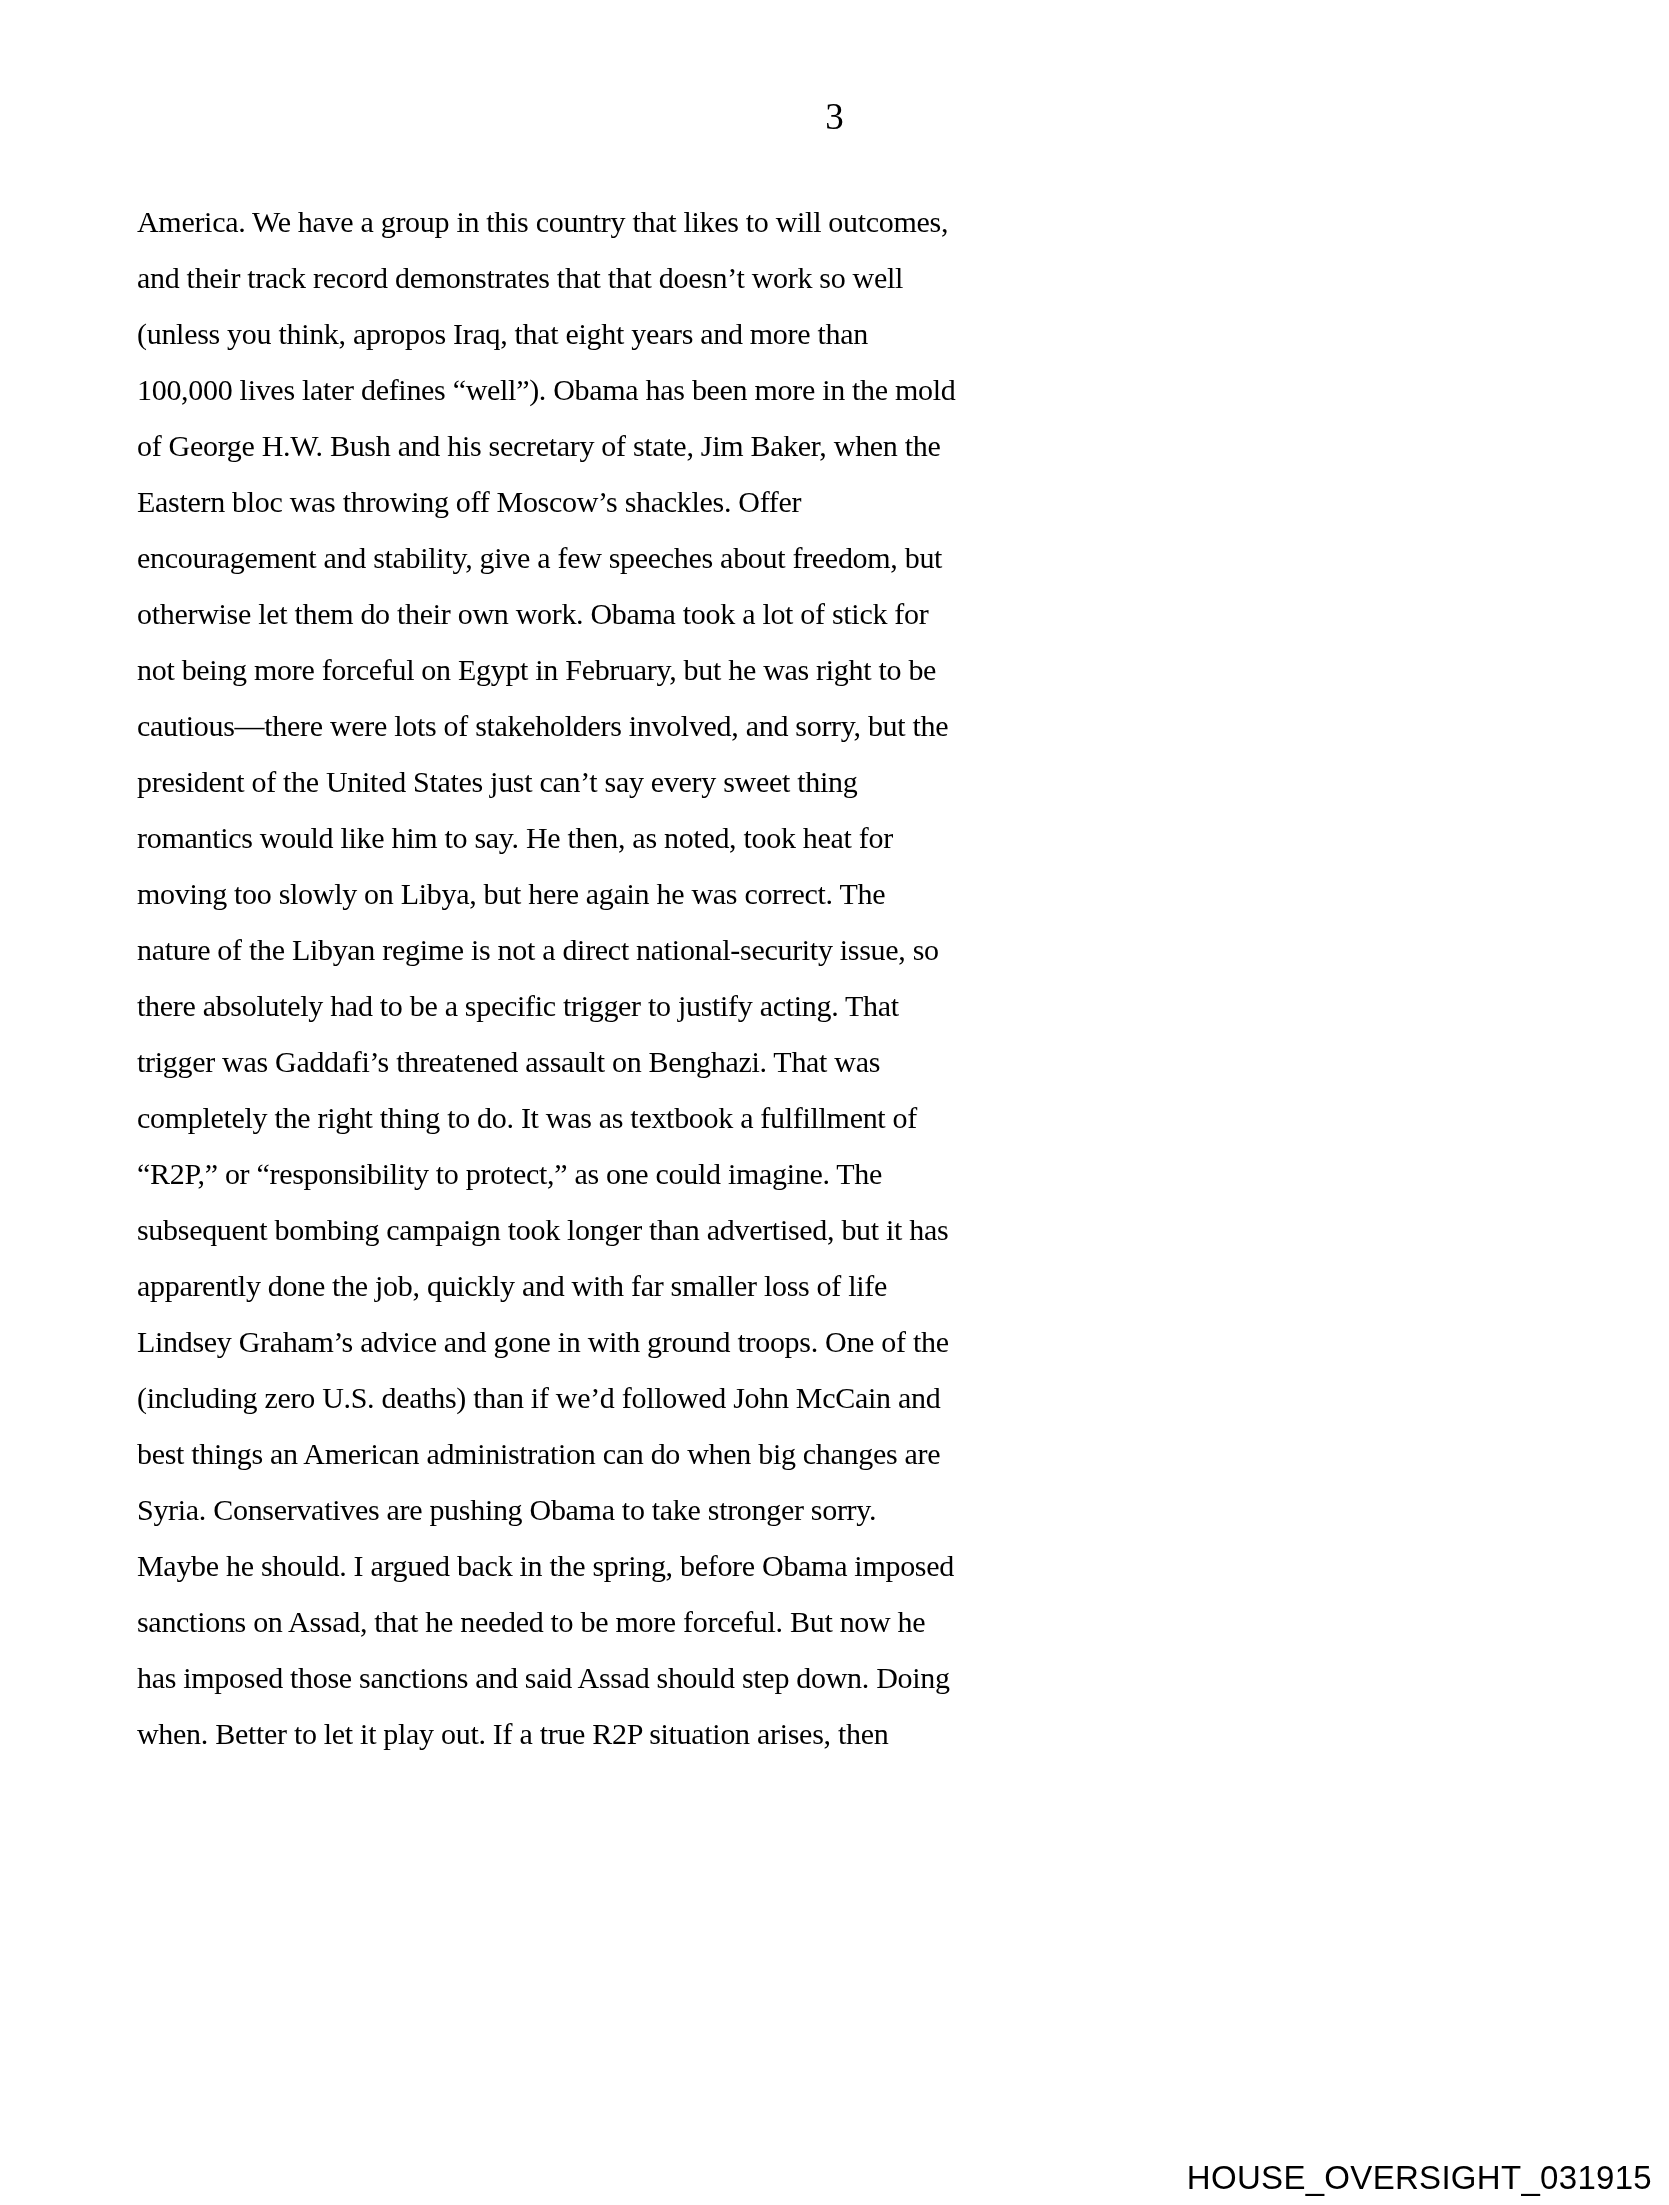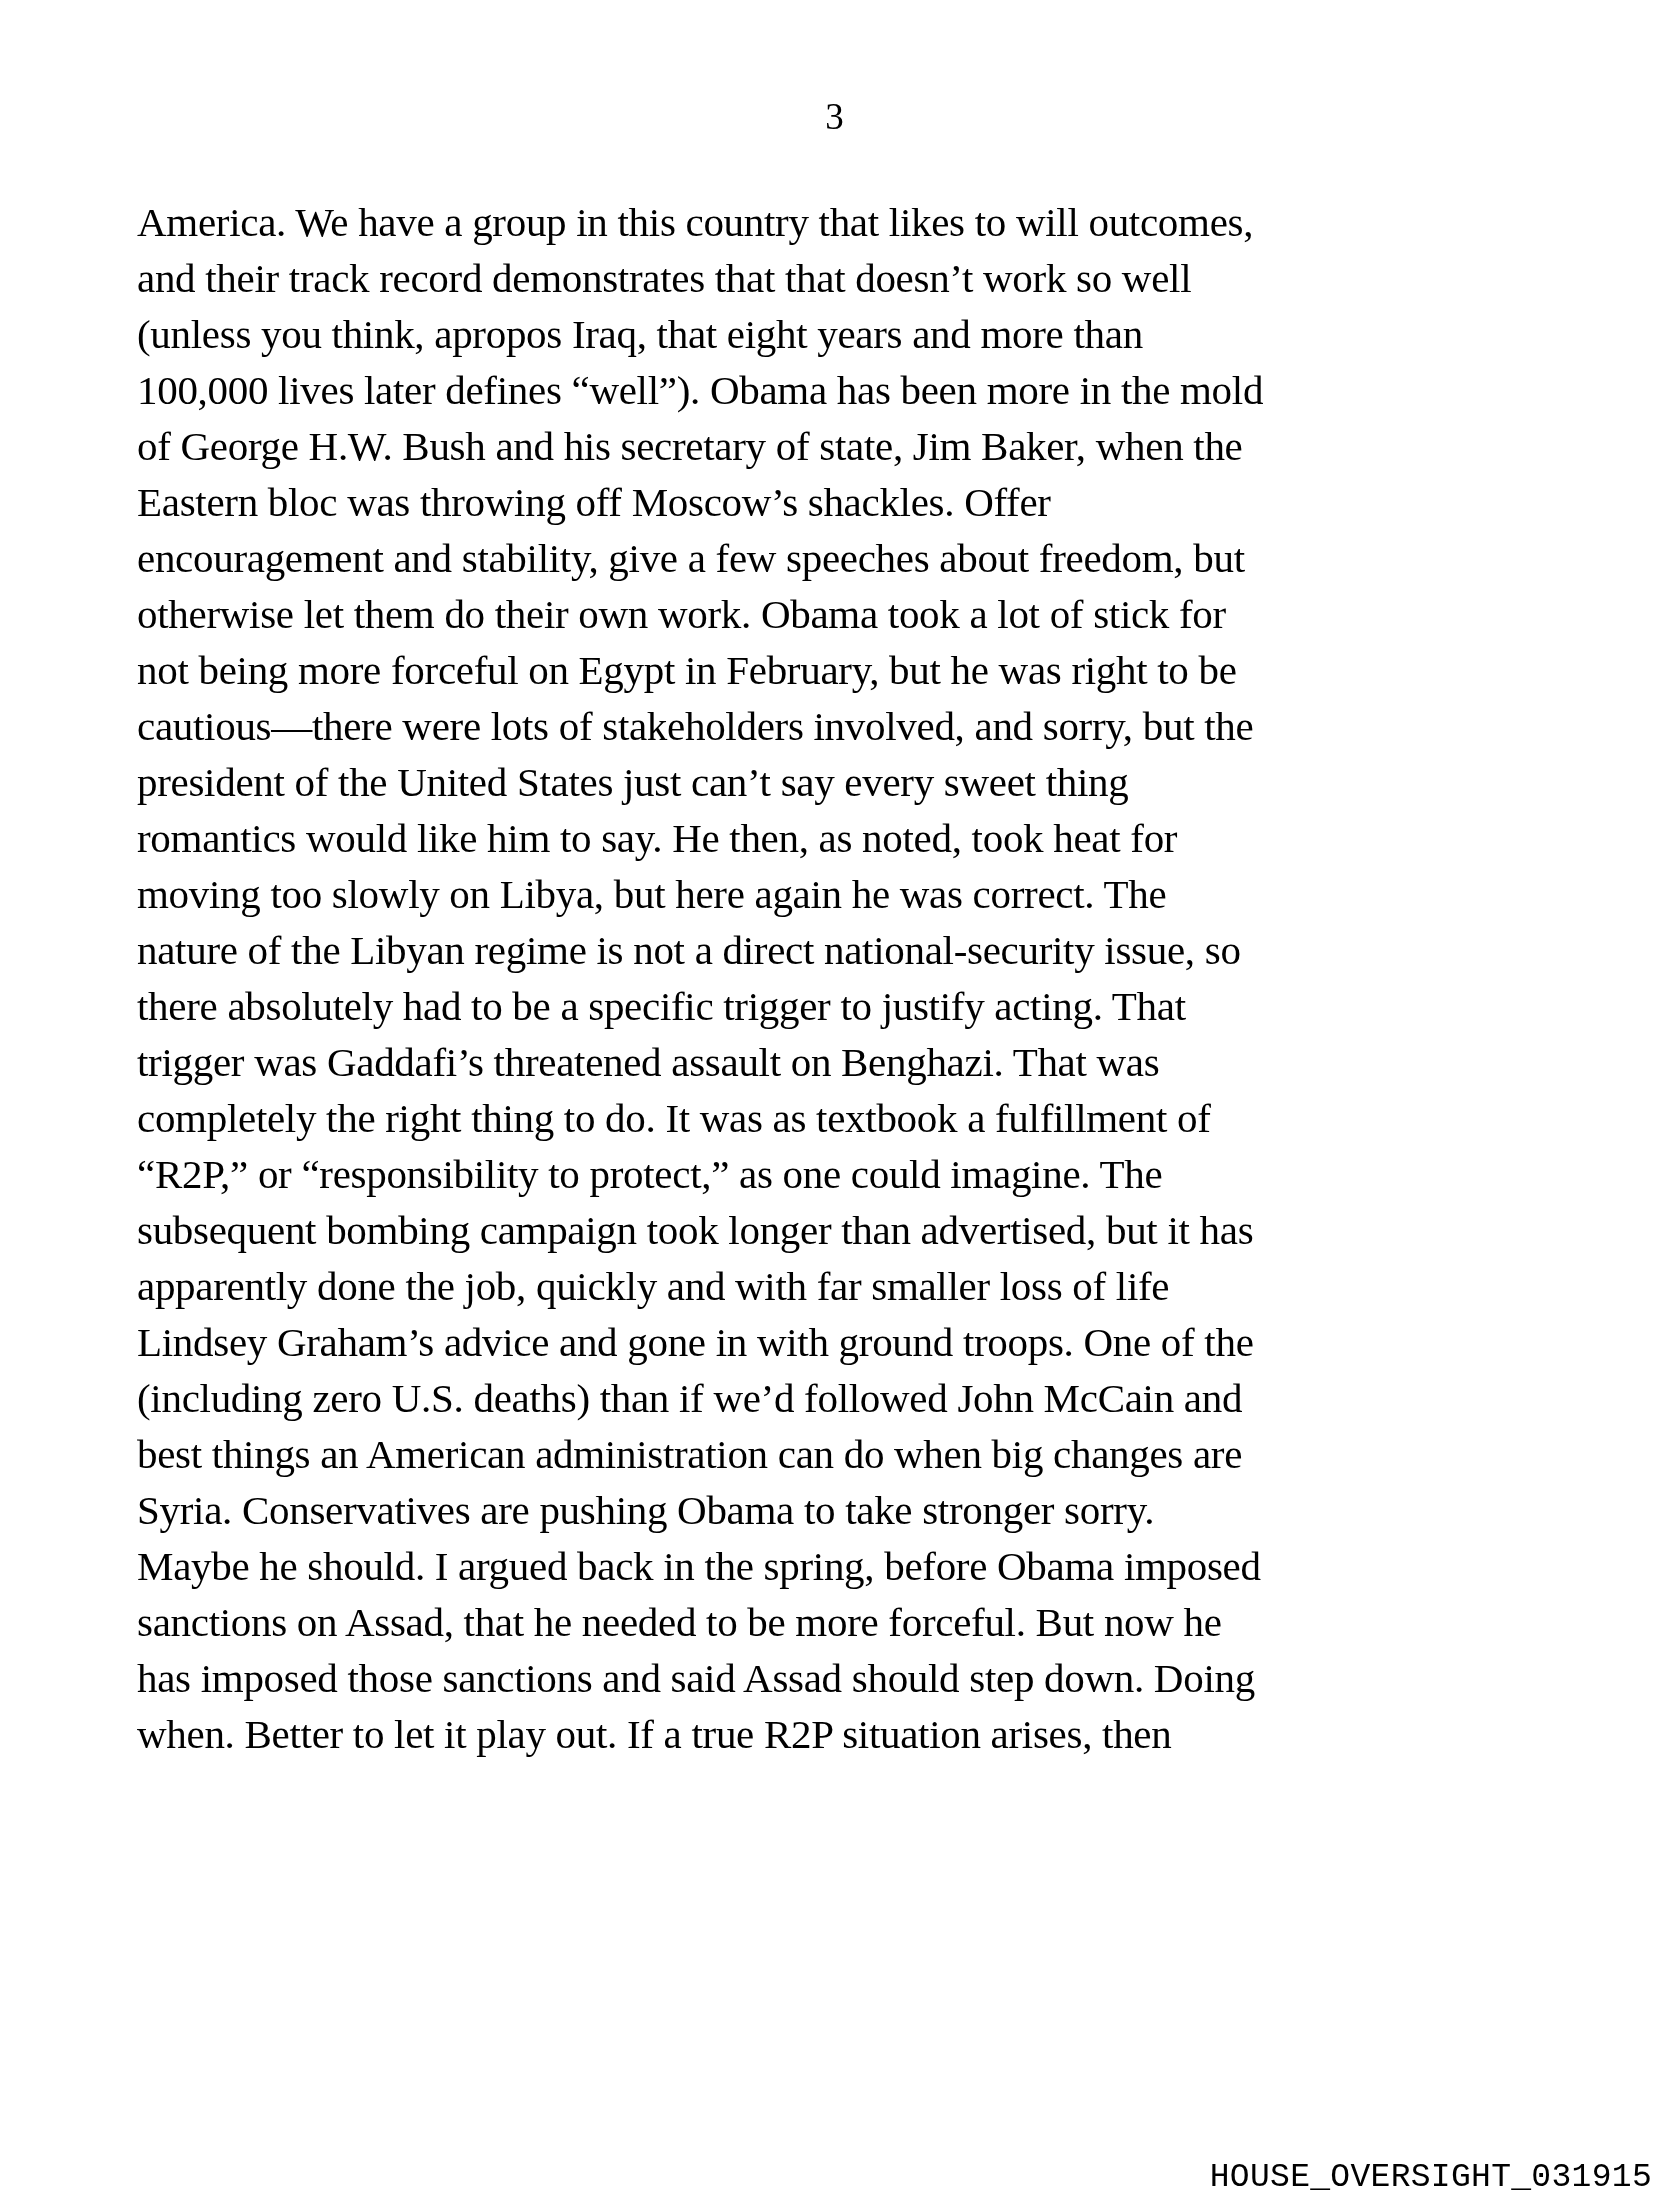--- a/index.html
+++ b/index.html
@@ -30,7 +30,7 @@
     top: 194px;
     left: 137px;
     width: 1434px;
-    font-size: 41px;
+    font-size: 30px;
     line-height: 56px;
     letter-spacing: -0.3px;
   }

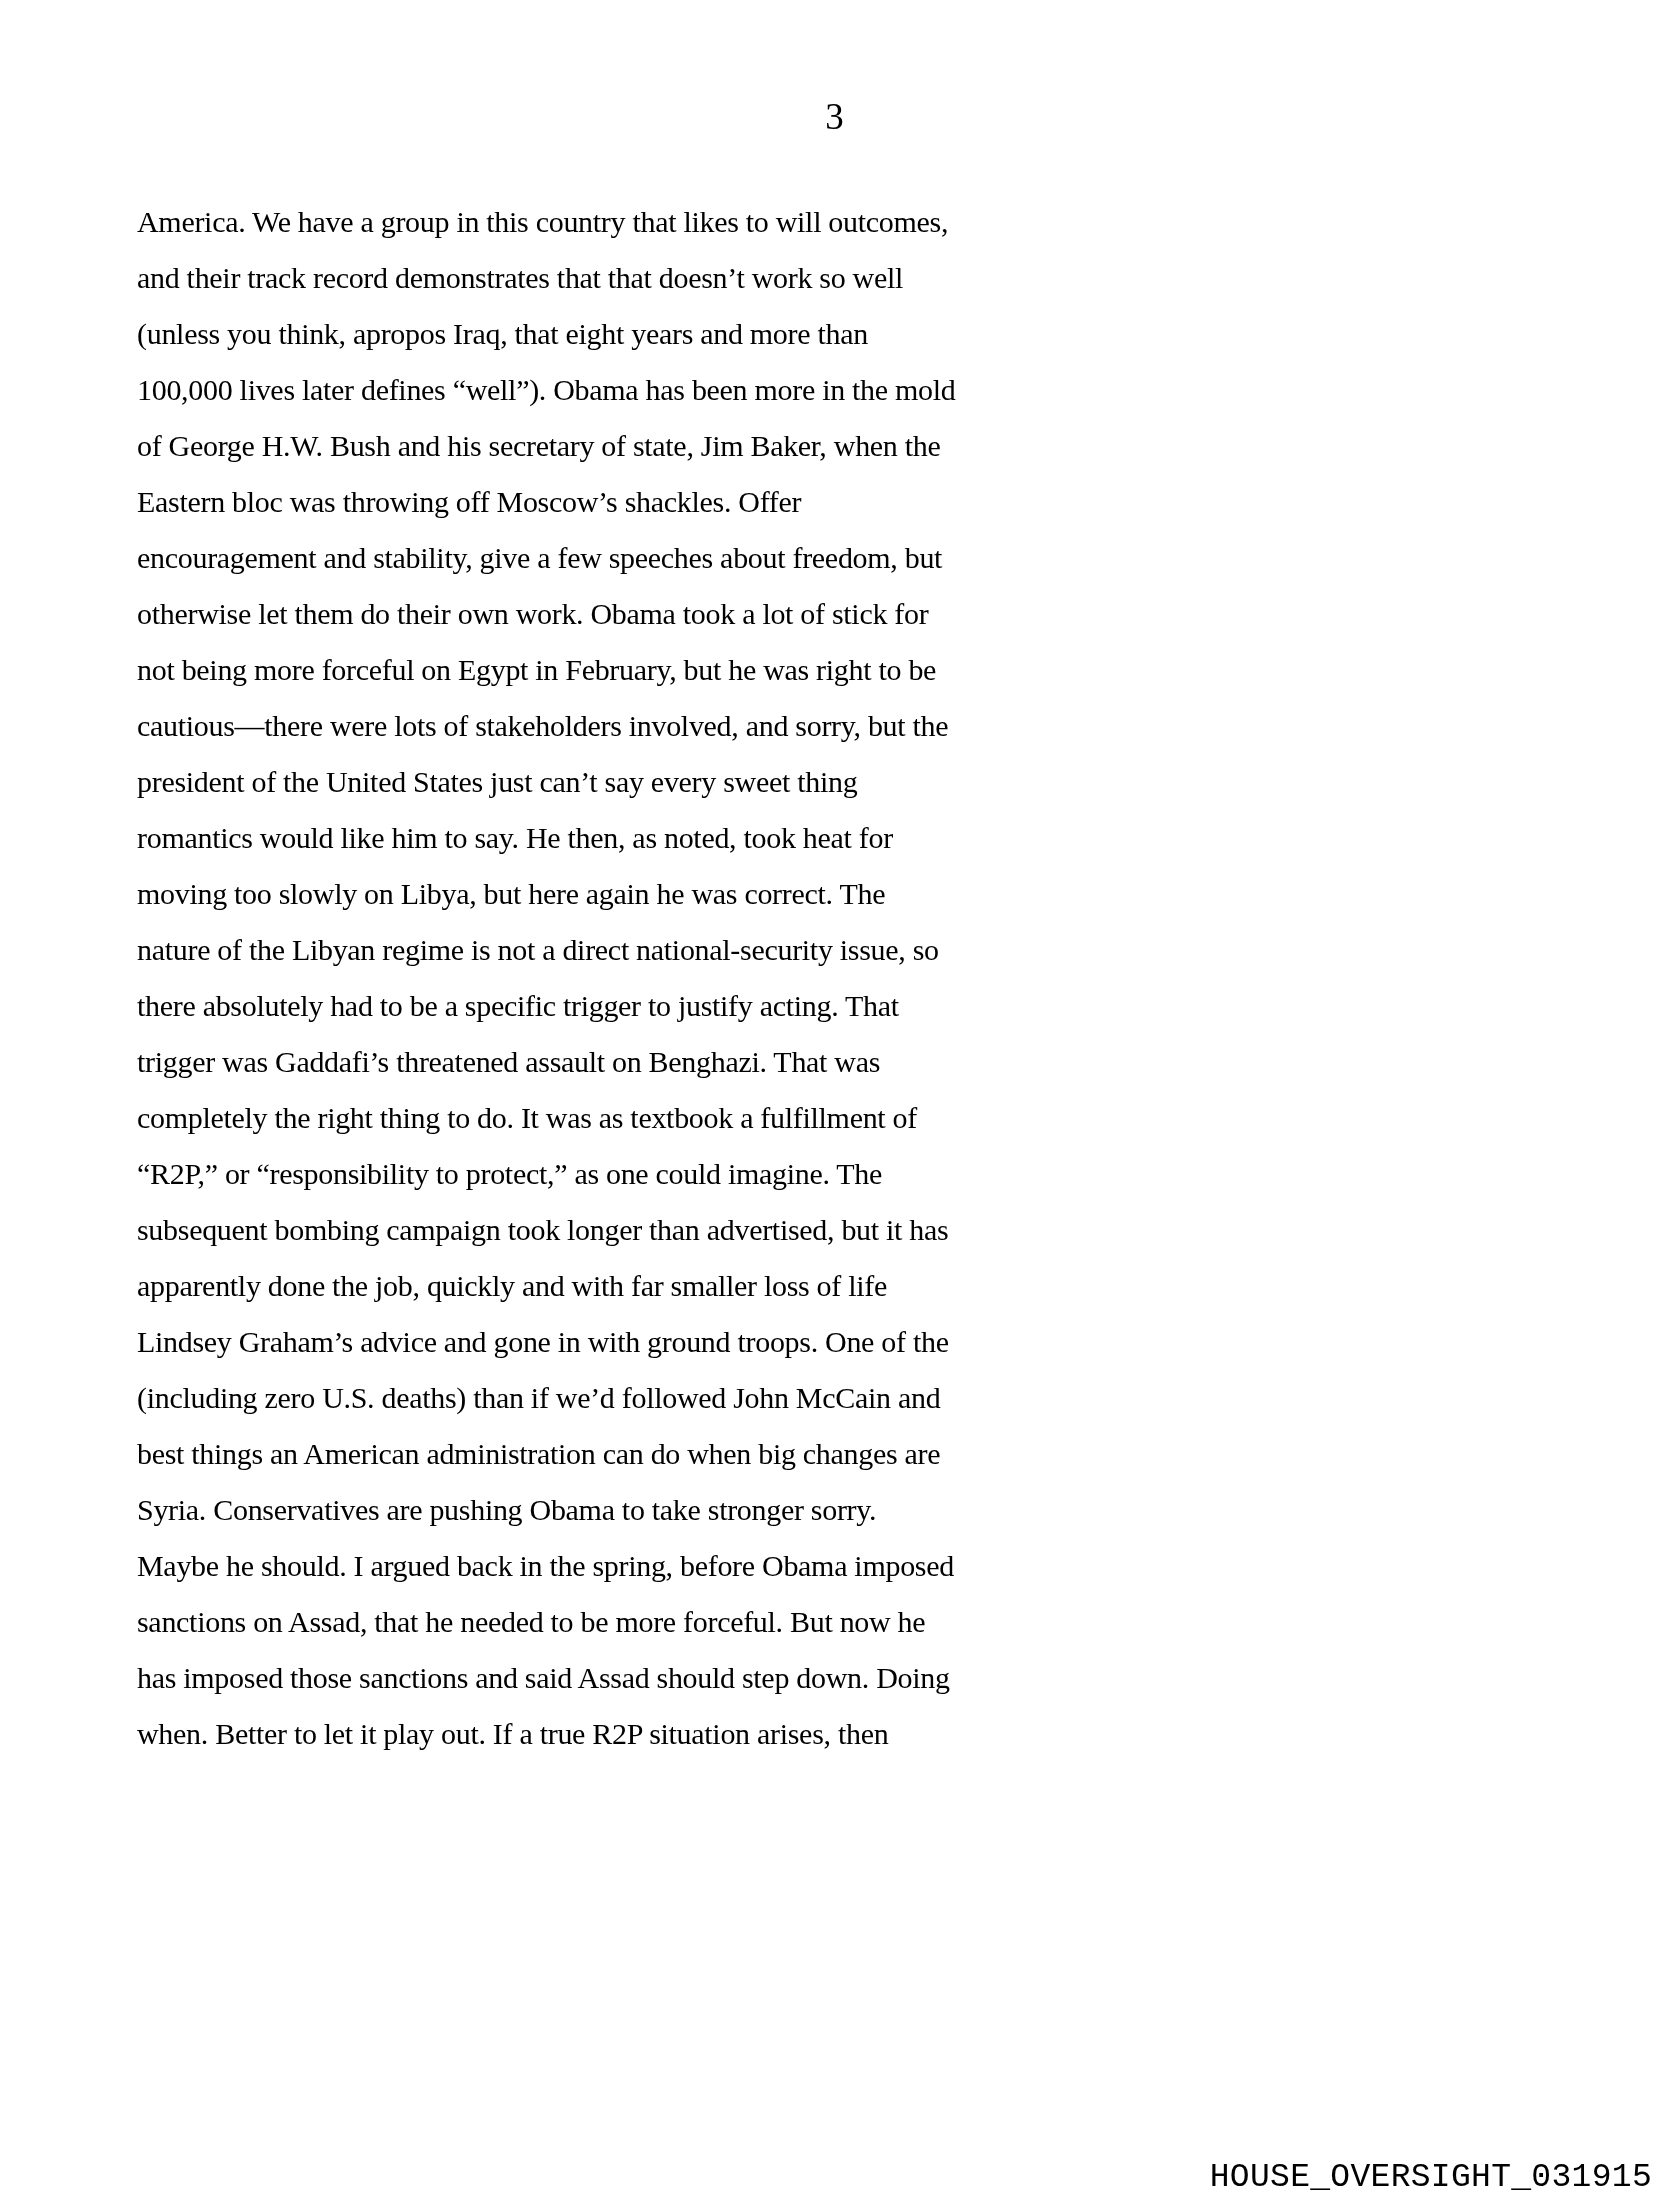--- a/index.html
+++ b/index.html
@@ -41,7 +41,7 @@
     position: absolute;
     top: 2159px;
     right: 17px;
-    font-family: Liberation Mono, monospace;
+    font-family: Liberation Sans, sans-serif;
     font-size: 33px;
     line-height: 37px;
     letter-spacing: 0.3px;

